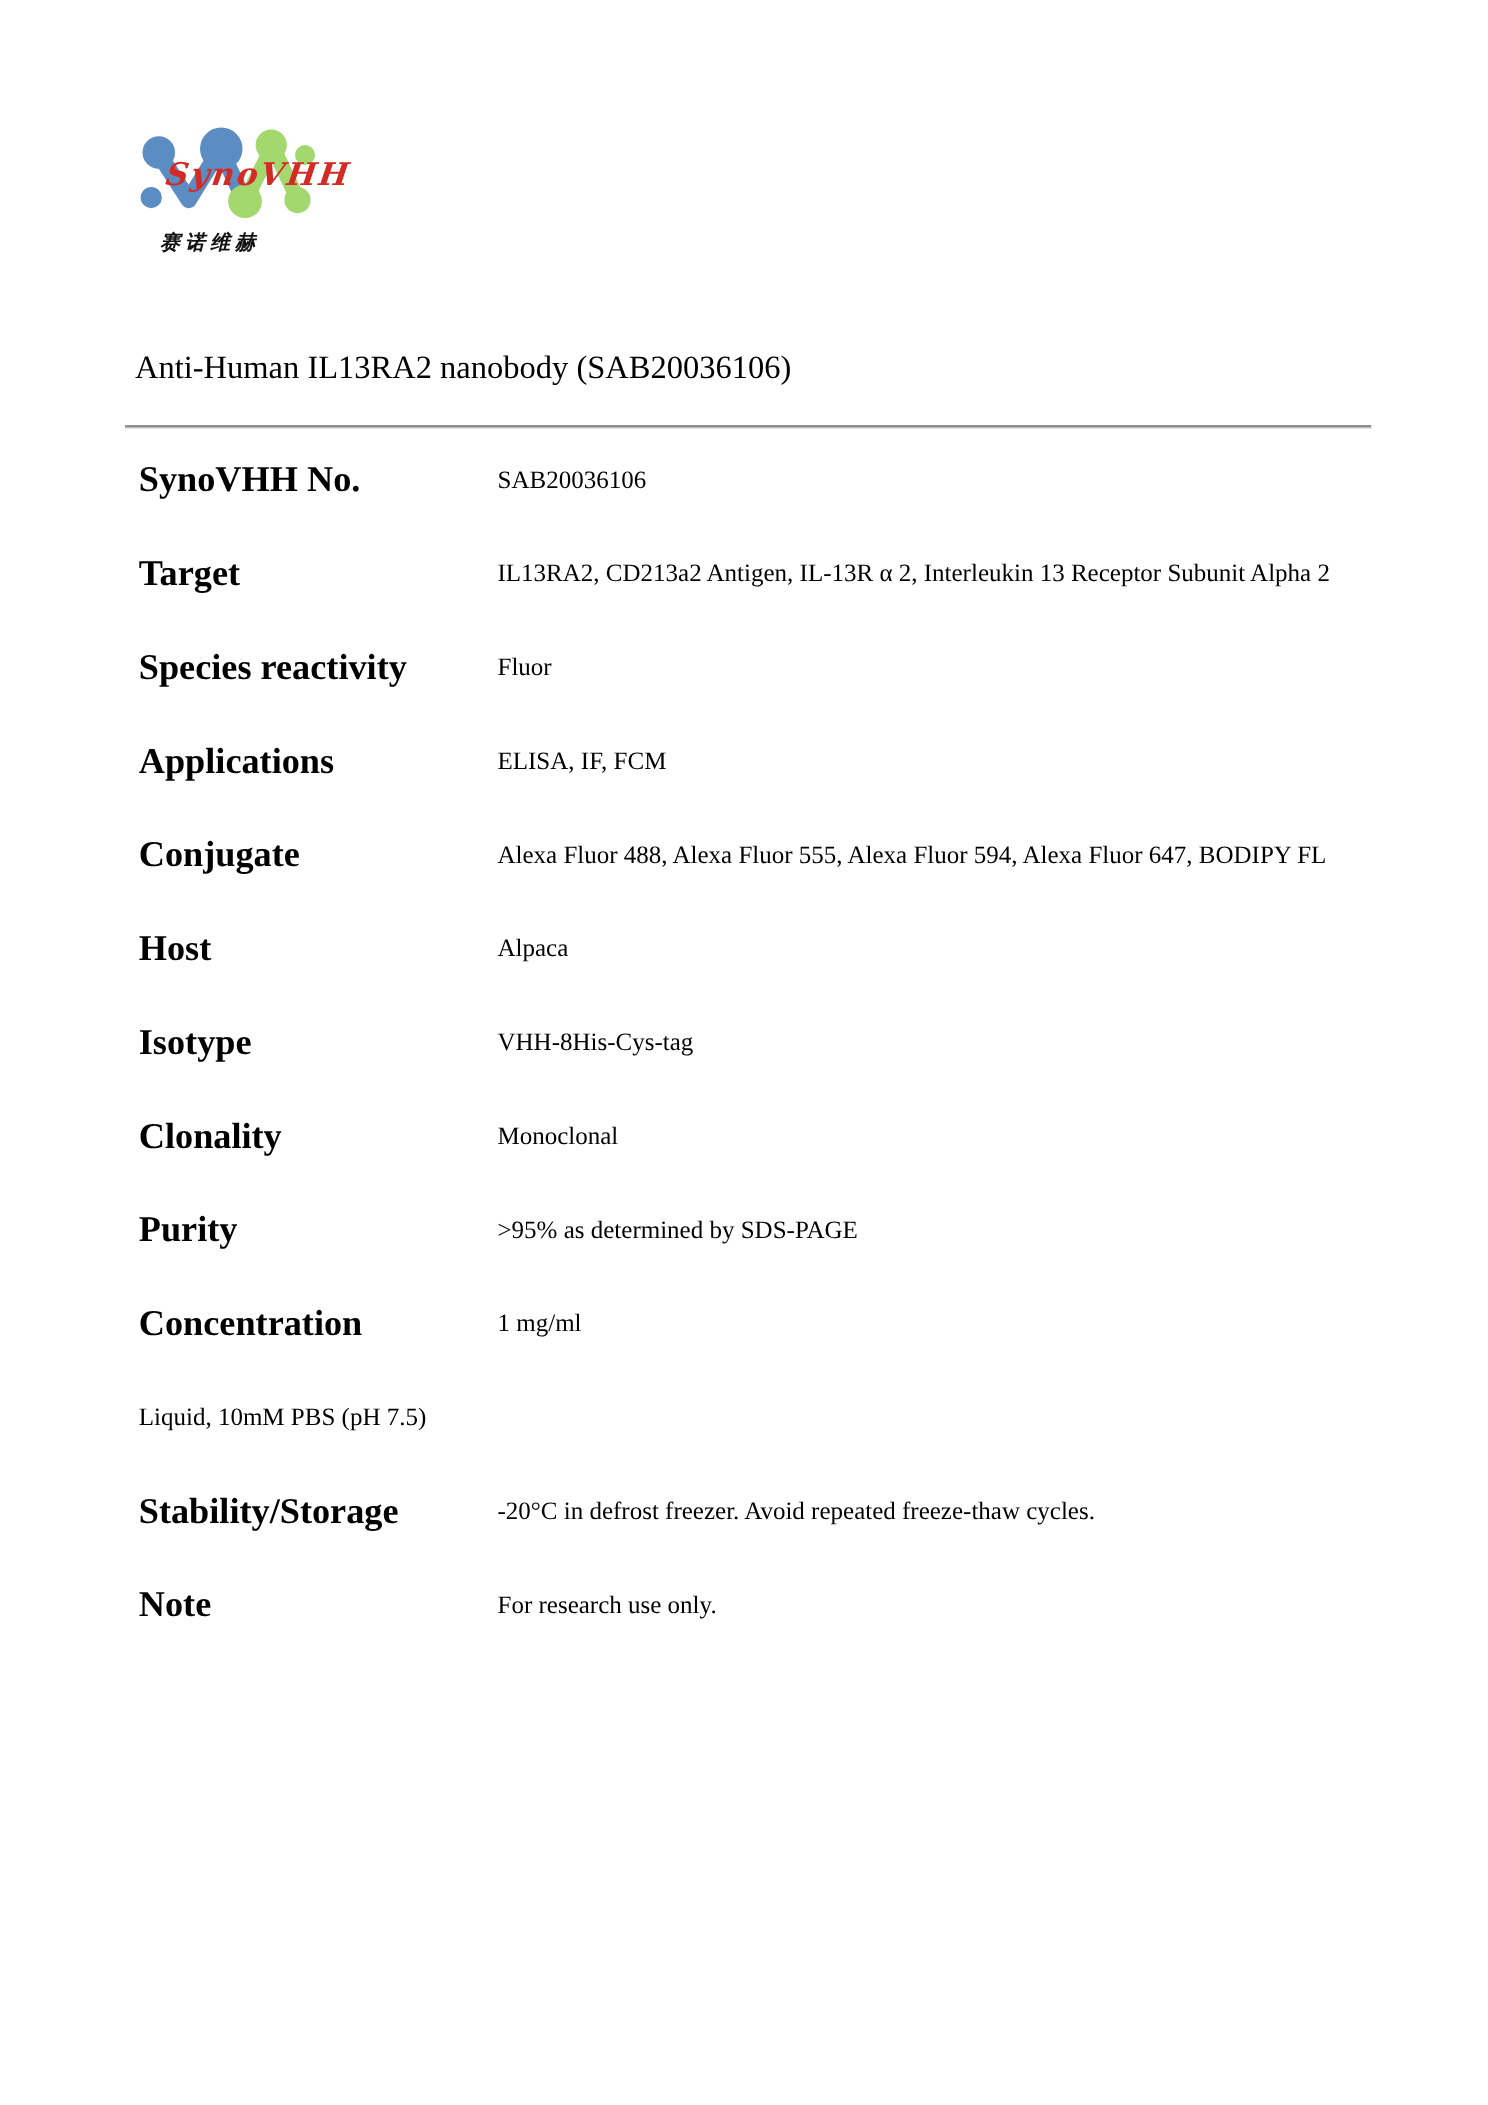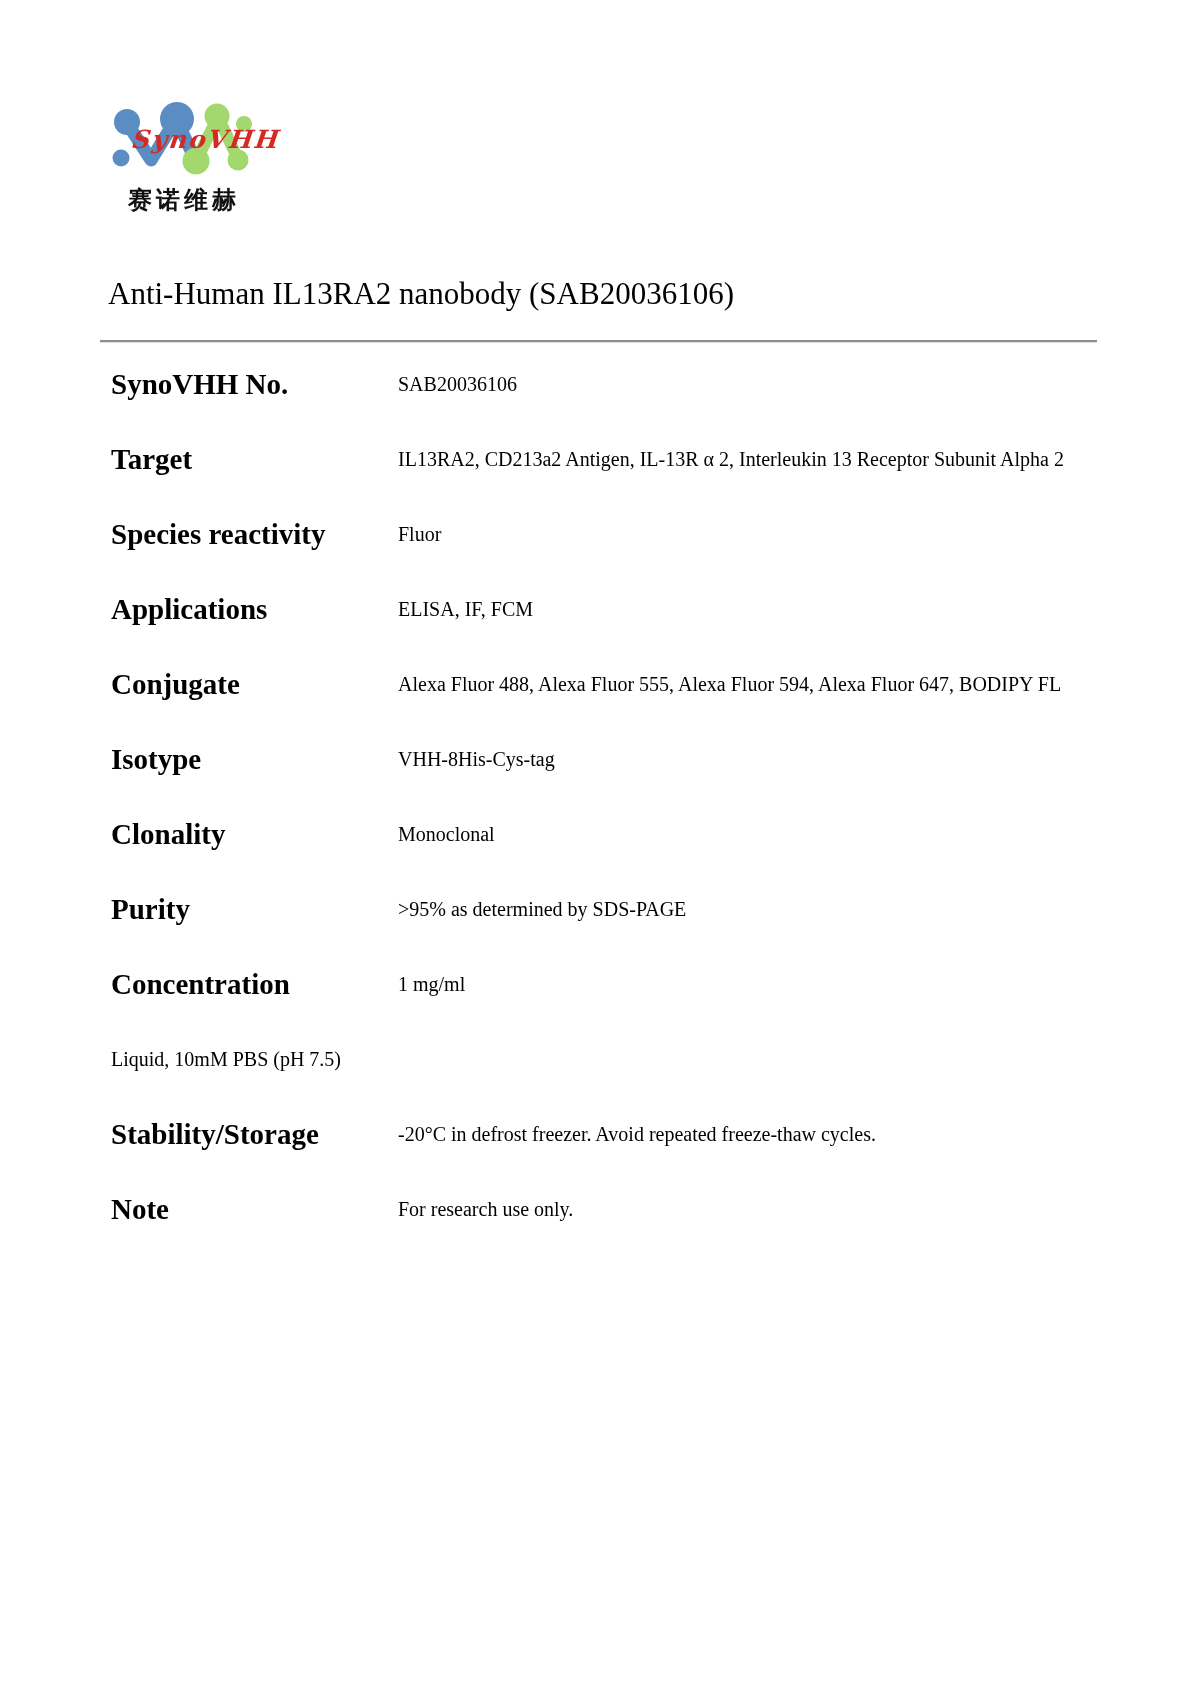--- a/index.html
+++ b/index.html
@@ -29,9 +29,10 @@
   .logo-cn {
     position: absolute; left: 21px; top: 101px;
     font-family: "DejaVu Sans", sans-serif;
-    font-weight: bold; font-size: 24px; letter-spacing: 4px;
+    font-weight: bold; font-size: 16px; letter-spacing: 4px;
     color: #111111;
     white-space: nowrap;
+    font-style: italic;
   }
 
   

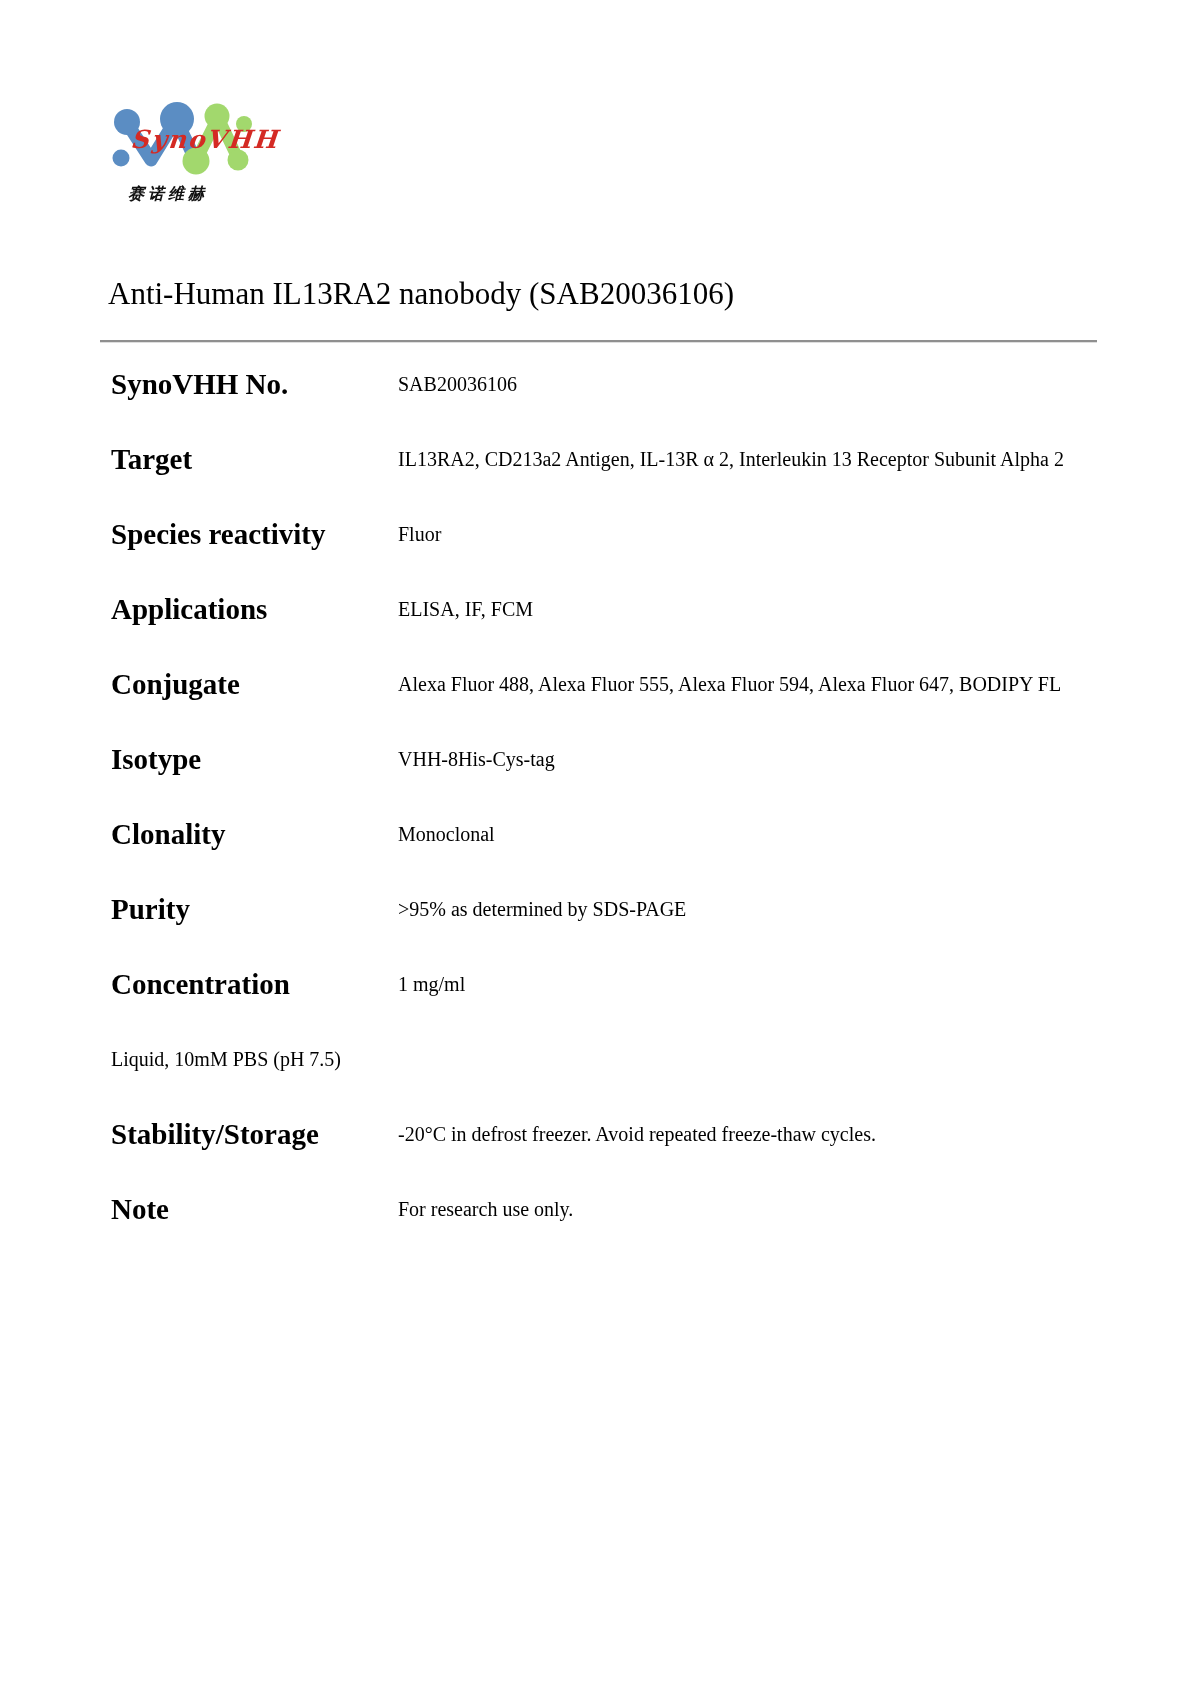--- a/index.html
+++ b/index.html
@@ -39,7 +39,7 @@
   .title {
     position: absolute; left: 108px; top: 272px;
     margin: 0; font-weight: normal;
-    font-size: 31px; line-height: 44px;
+    font-size: 26px; line-height: 44px;
     white-space: nowrap;
   }
 

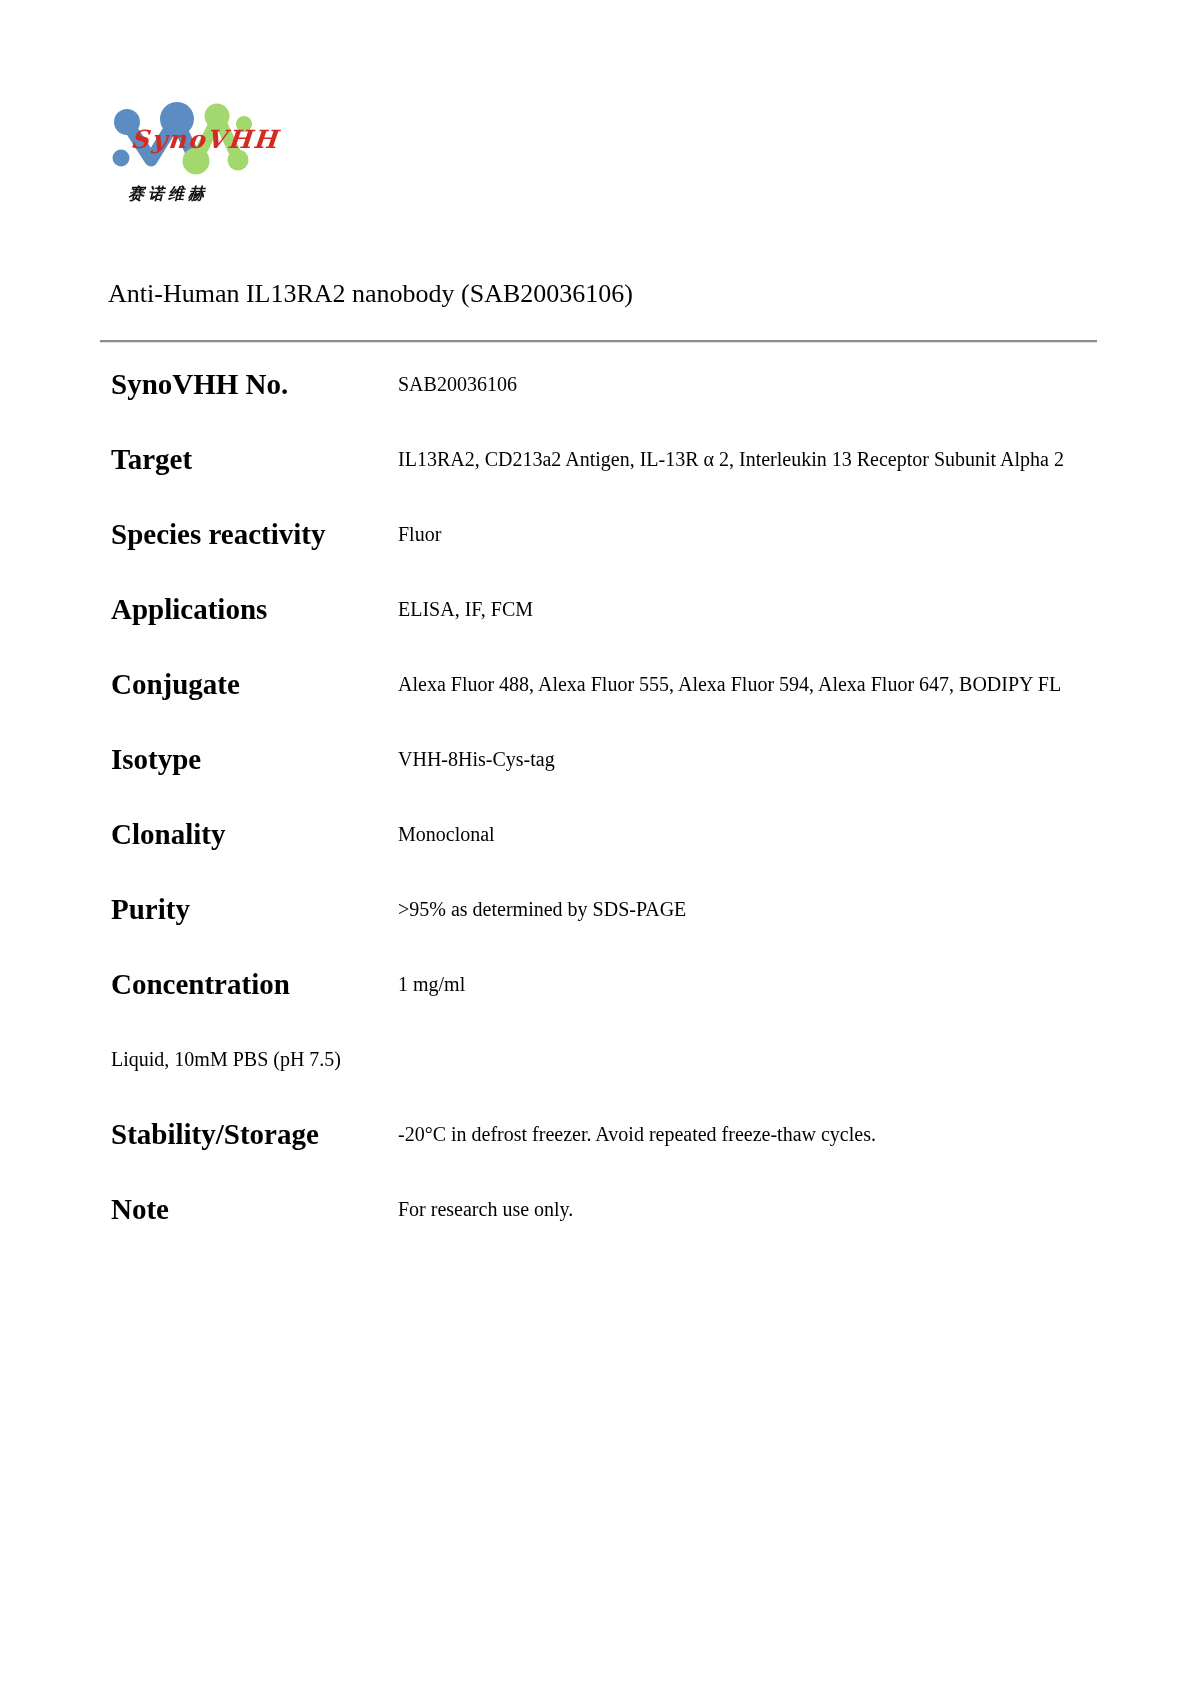--- a/index.html
+++ b/index.html
@@ -124,6 +124,10 @@
       <div class="cell-value">Alexa Fluor 488, Alexa Fluor 555, Alexa Fluor 594, Alexa Fluor 647, BODIPY FL</div>
     </div>
 
+    <div class="row">
+      <div class="cell-label">Host</div>
+      <div class="cell-value">Alpaca</div>
+    </div>
 
     <div class="row">
       <div class="cell-label">Isotype</div>

